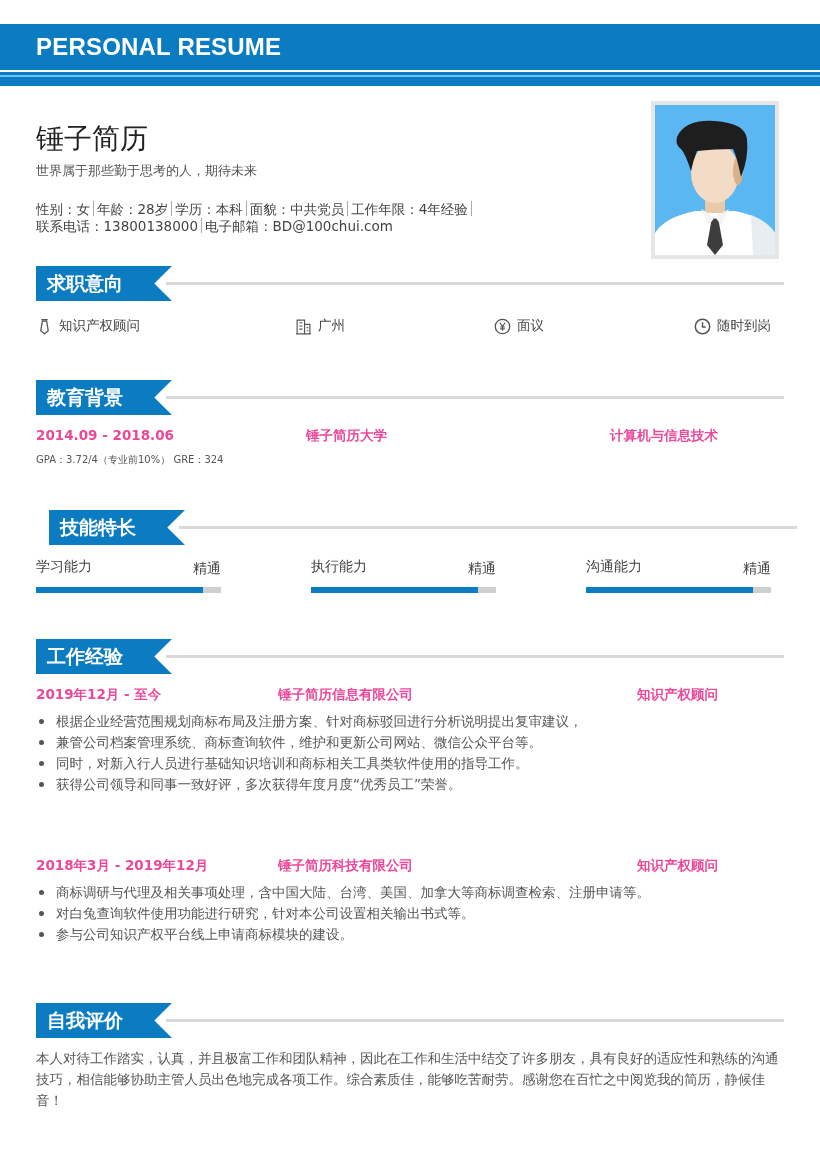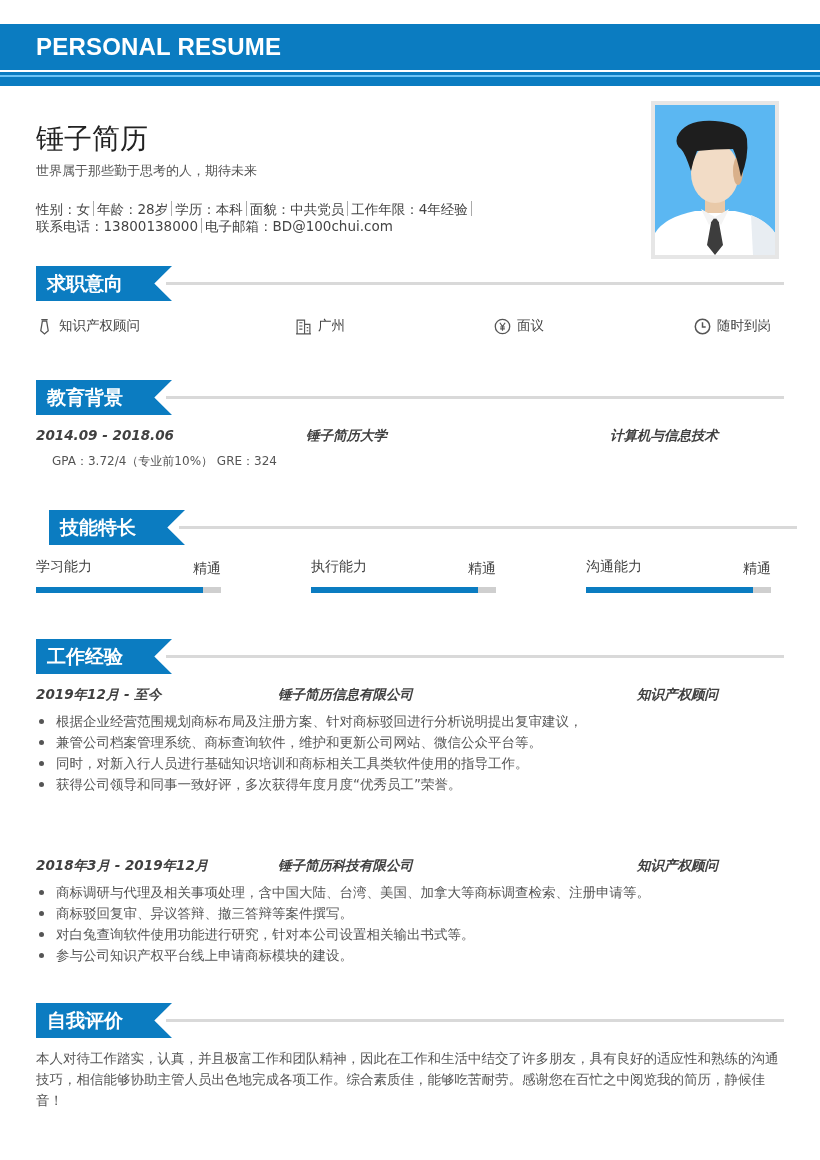--- a/index.html
+++ b/index.html
@@ -29,7 +29,7 @@
   .intent-item { position: absolute; top: 317px; font-size: 13.5px; color: #444; display: flex; align-items: center; gap: 6px; white-space: nowrap; }
   .intent-item svg { width: 17px; height: 17px; }
 
-  .row-bold { position: absolute; font-size: 13.5px; font-weight: bold; color: #404040; white-space: nowrap; font-style: italic; }
+  .row-bold { position: absolute; font-size: 13.5px; font-weight: bold; color: #ec4899; white-space: nowrap; }
   .plain { position: absolute; font-size: 12px; color: #555; white-space: nowrap; margin-left: 16px; }
 
   .skill-label { position: absolute; top: 558px; font-size: 14px; color: #444; }

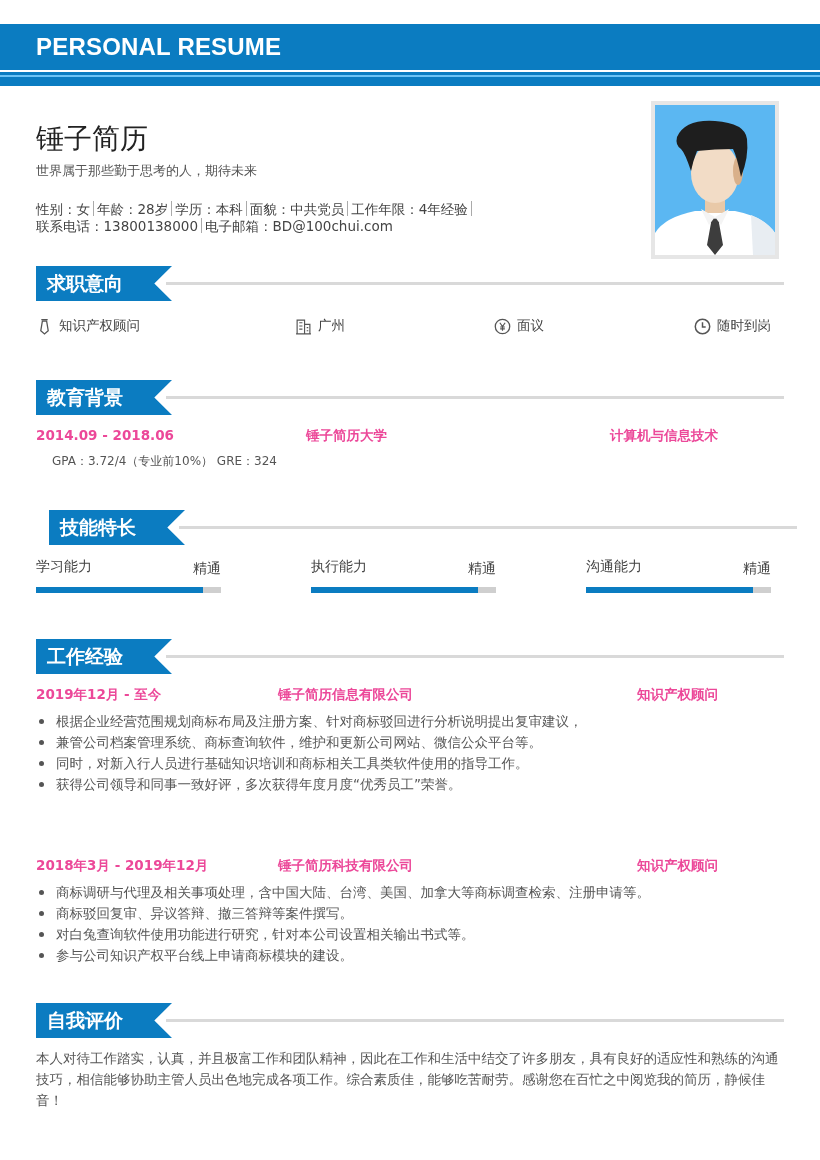--- a/index.html
+++ b/index.html
@@ -30,7 +30,7 @@
   .intent-item svg { width: 17px; height: 17px; }
 
   .row-bold { position: absolute; font-size: 13.5px; font-weight: bold; color: #ec4899; white-space: nowrap; }
-  .plain { position: absolute; font-size: 12px; color: #555; white-space: nowrap; margin-left: 16px; }
+  .plain { position: absolute; font-size: 10px; color: #555; white-space: nowrap; }
 
   .skill-label { position: absolute; top: 558px; font-size: 14px; color: #444; }
   .skill-level { position: absolute; top: 560px; font-size: 14px; color: #444; }

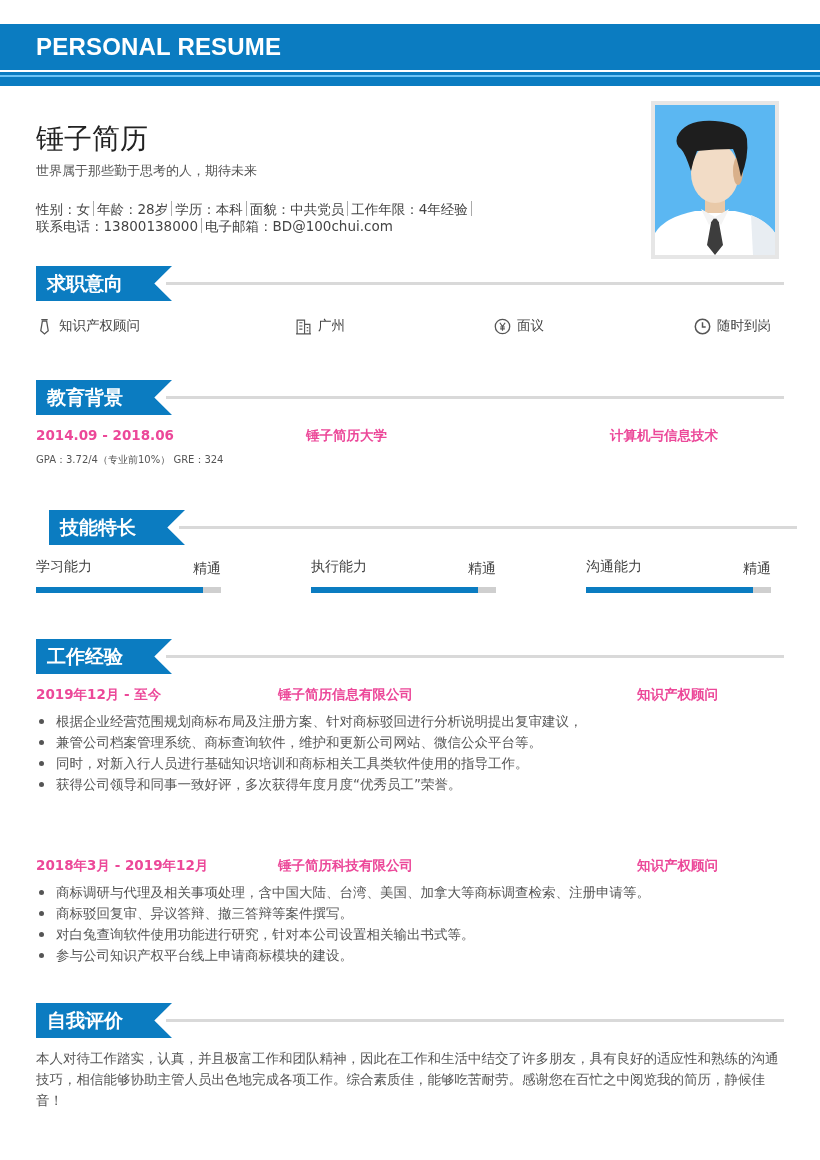--- a/index.html
+++ b/index.html
@@ -168,7 +168,6 @@
 <div class="row-bold" style="left:637px; top:857px;">知识产权顾问</div>
 <ul class="bullets" style="top:882px;">
   <li>商标调研与代理及相关事项处理，含中国大陆、台湾、美国、加拿大等商标调查检索、注册申请等。</li>
-  <li>商标驳回复审、异议答辩、撤三答辩等案件撰写。</li>
   <li>对白兔查询软件使用功能进行研究，针对本公司设置相关输出书式等。</li>
   <li>参与公司知识产权平台线上申请商标模块的建设。</li>
 </ul>

